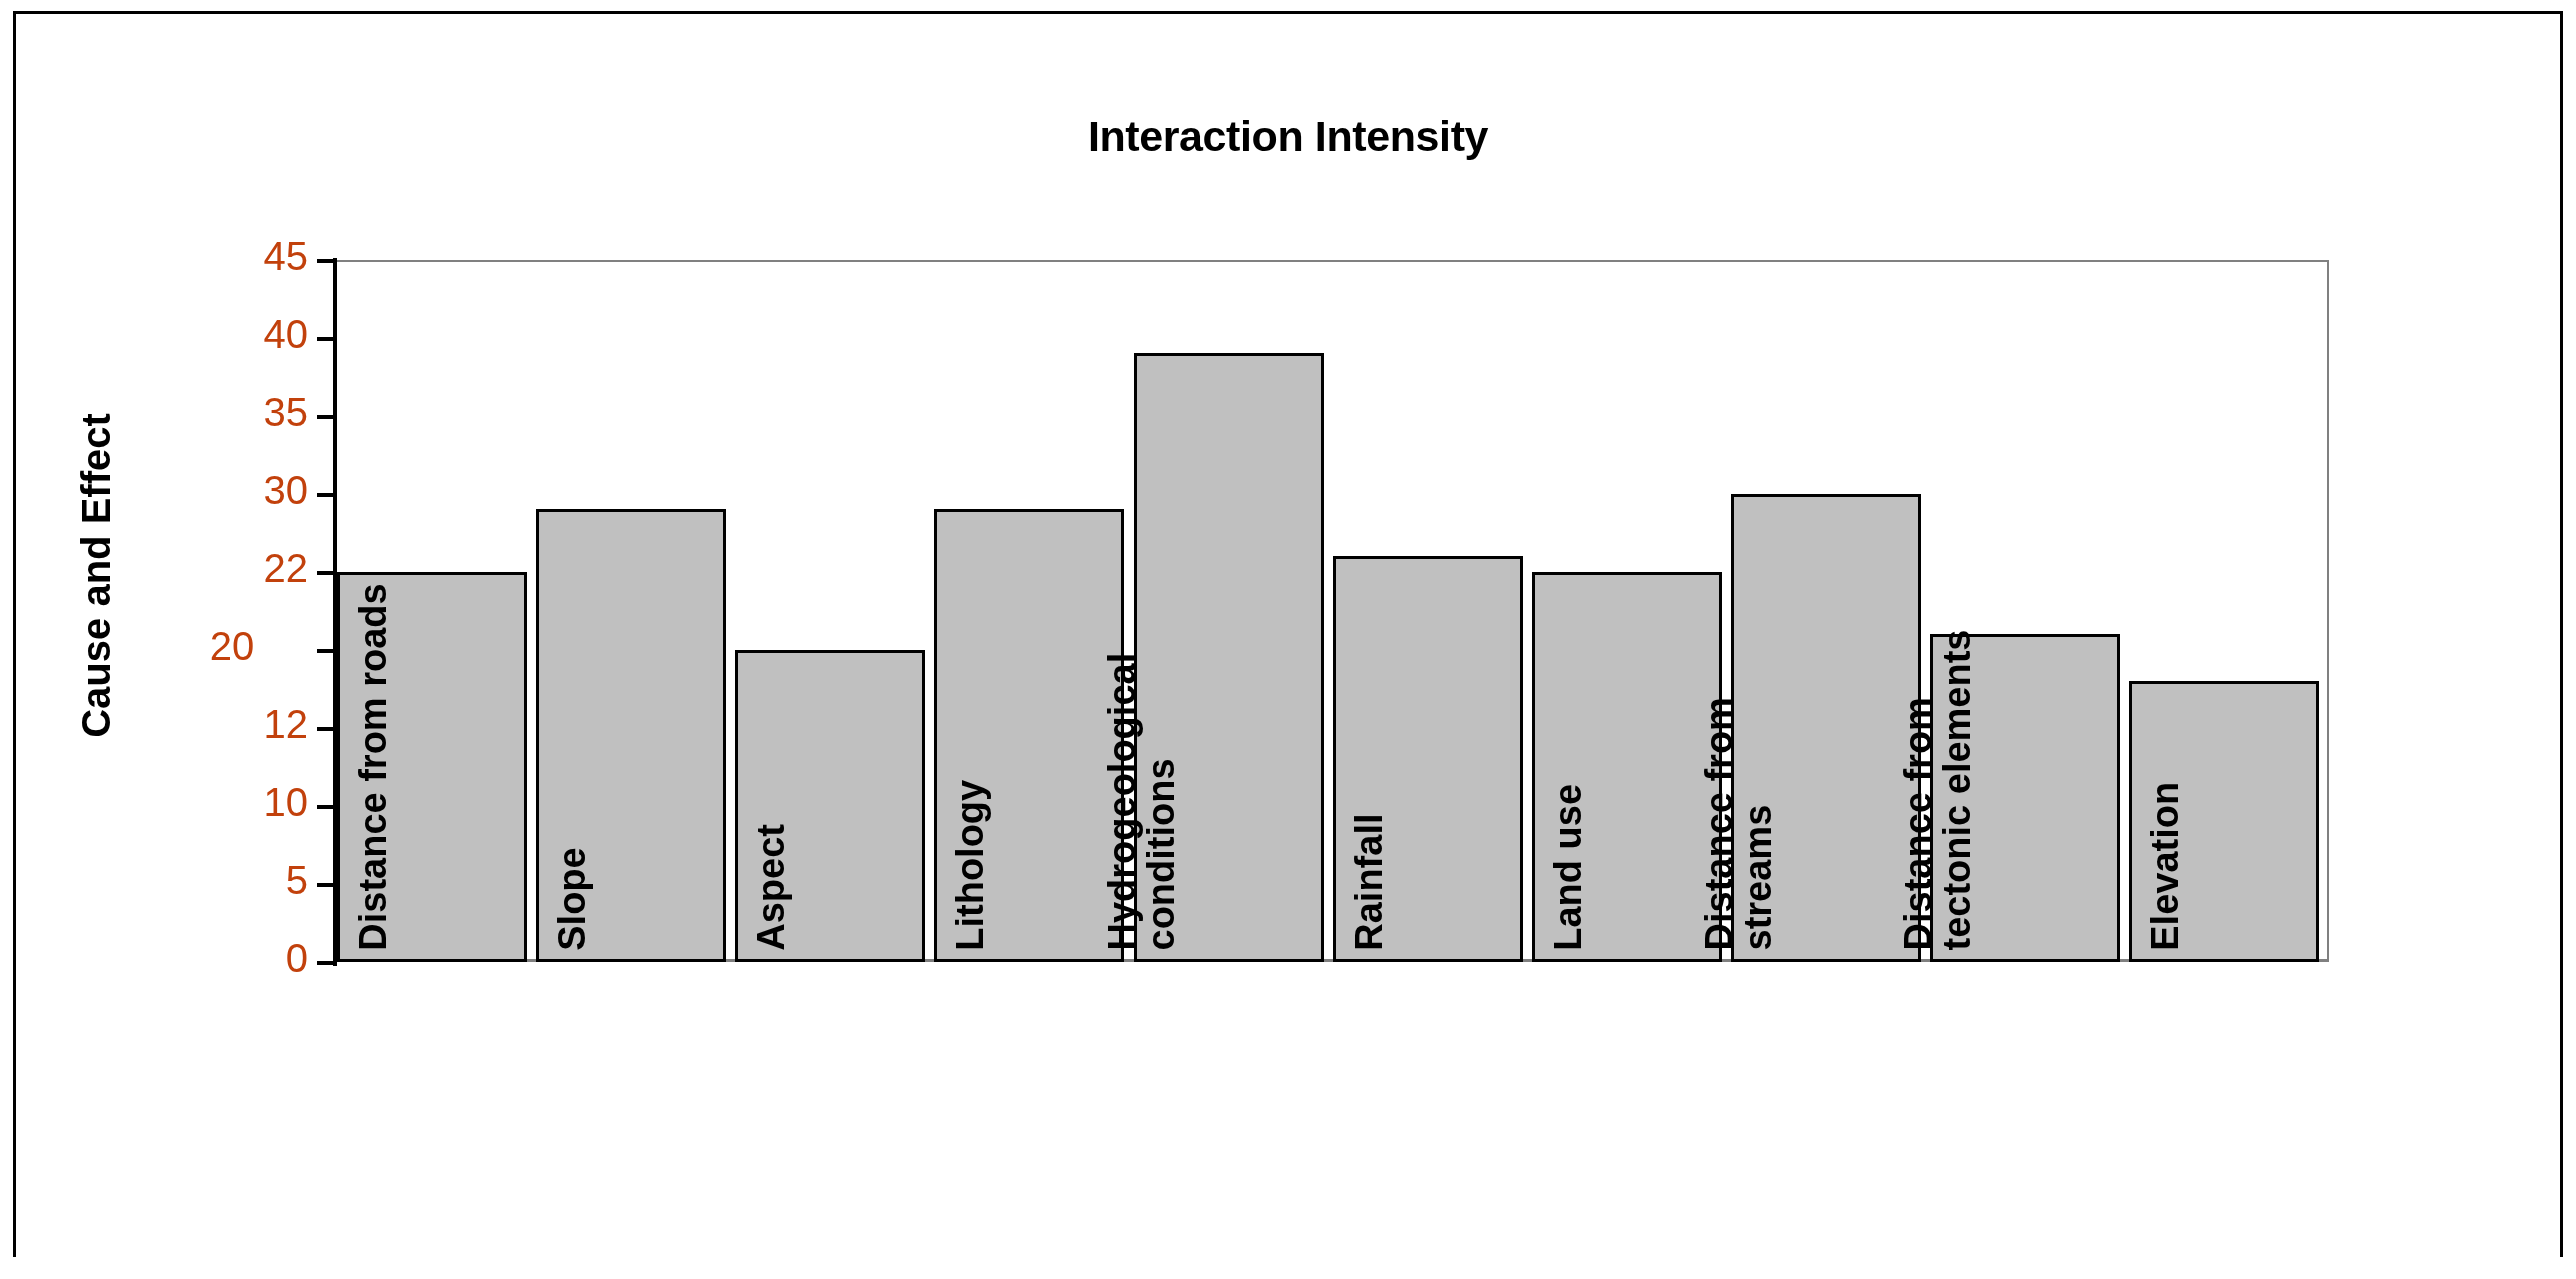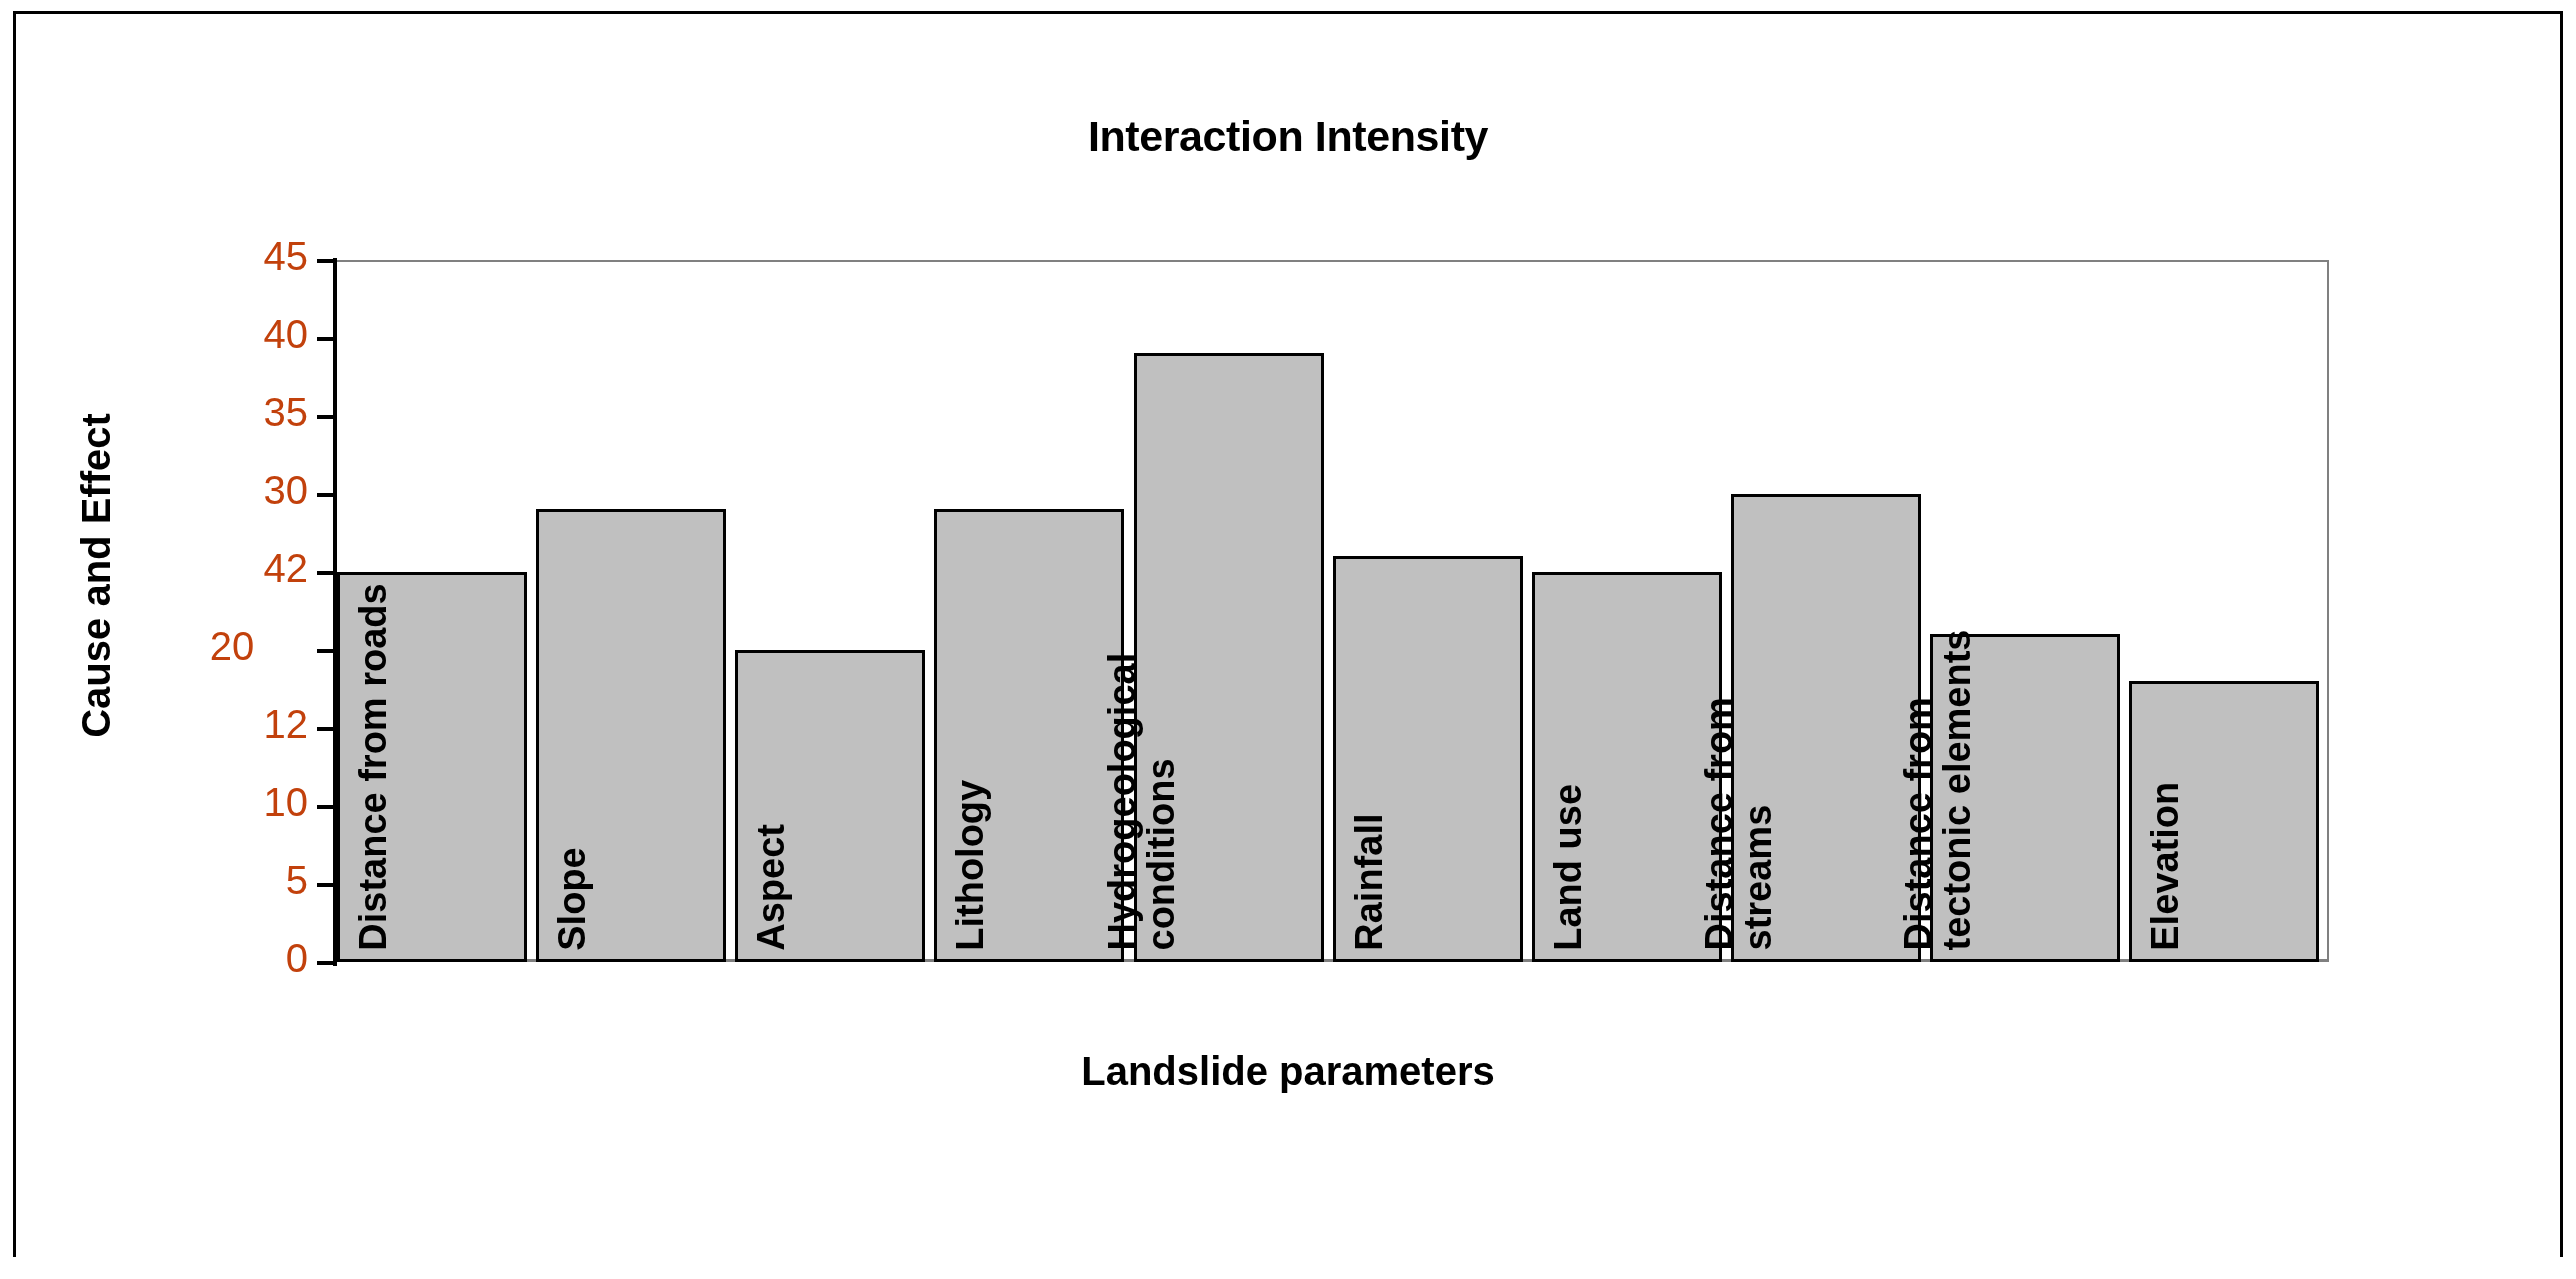--- a/index.html
+++ b/index.html
@@ -167,7 +167,7 @@
       <div class="y-tick" style="left: 317px; top: 493px;"></div>
       <div class="y-tick-label" style="left: 156px; top: 470px;">30</div>
       <div class="y-tick" style="left: 317px; top: 571px;"></div>
-      <div class="y-tick-label" style="left: 156px; top: 548px;">42</div>
+      <div class="y-tick-label" style="left: 156px; top: 548px;">22</div>
       <div class="y-tick" style="left: 317px; top: 649px;"></div>
       <div class="y-tick-label" style="left: 156px; top: 626px; text-align: center;">20</div>
       <div class="y-tick" style="left: 317px; top: 727px;"></div>

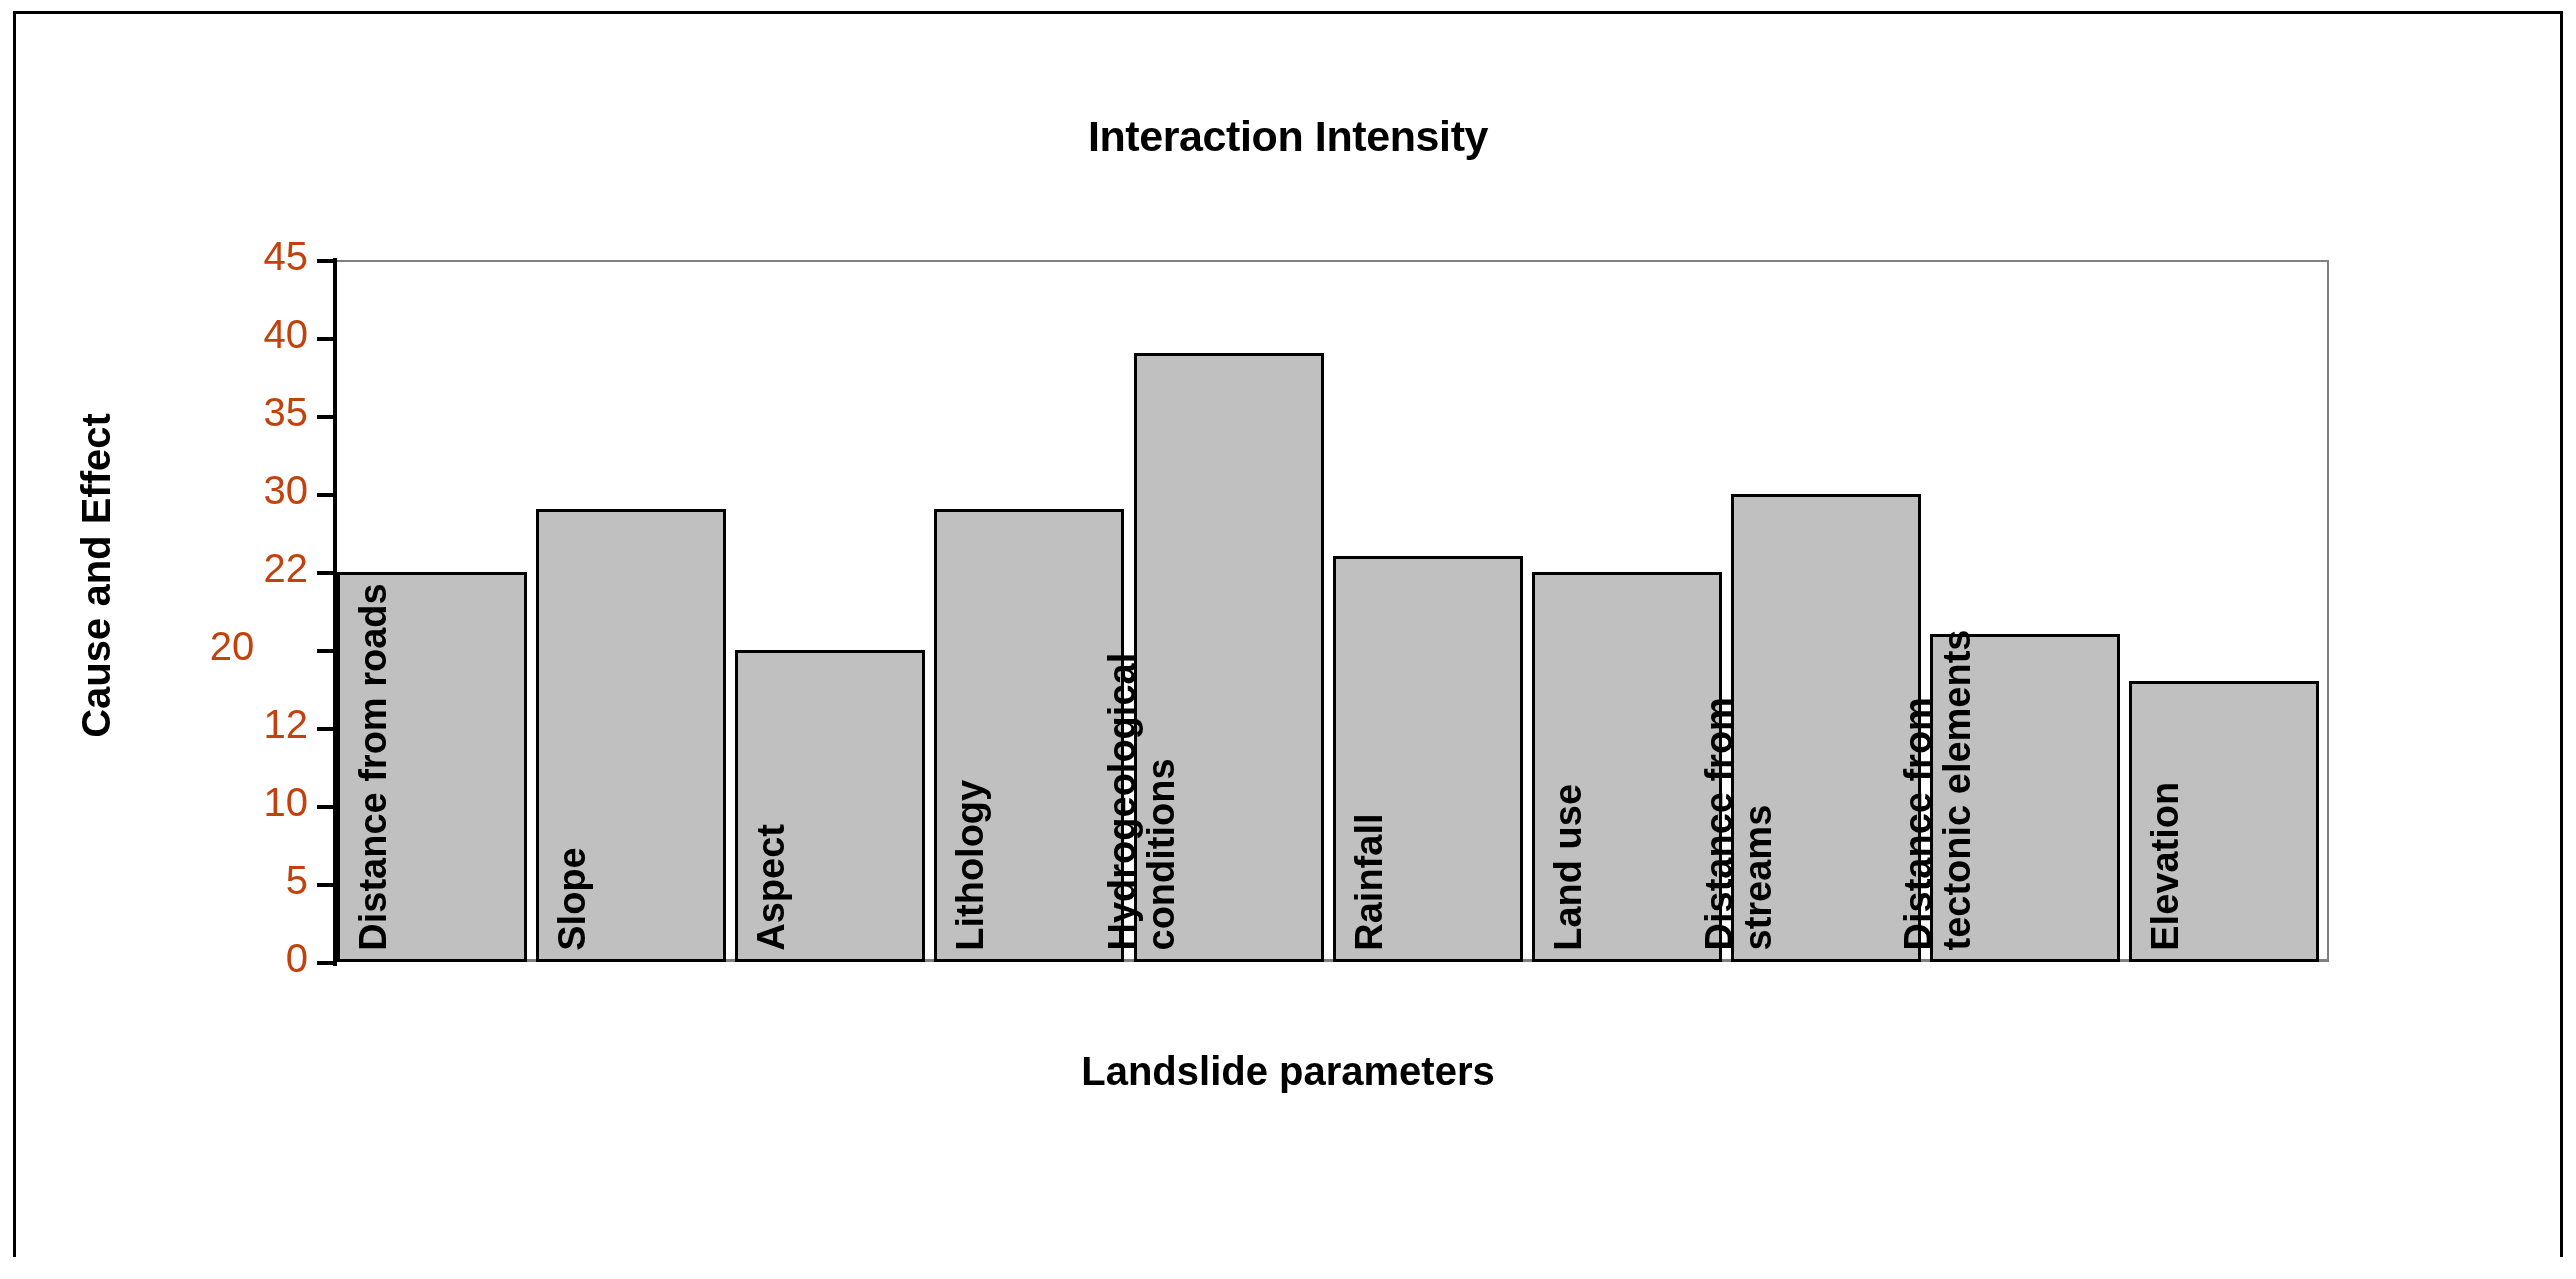--- a/index.html
+++ b/index.html
@@ -232,7 +232,6 @@
       </div>
     </div>
 
-  <div class="x-axis-label">Landslide parameters</div>
 </div>
 
 

